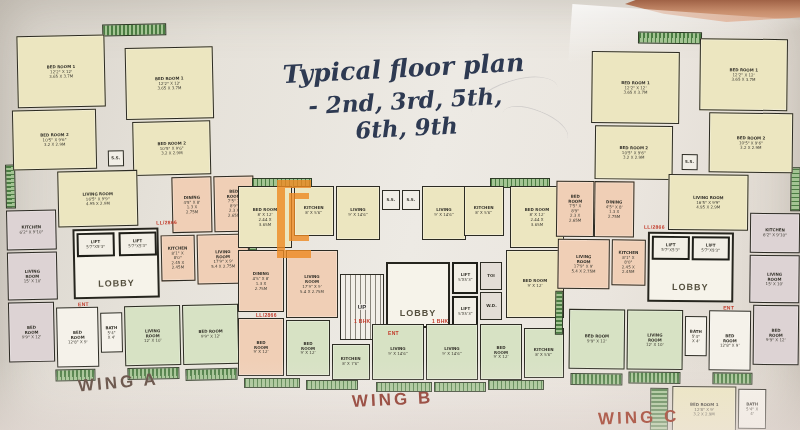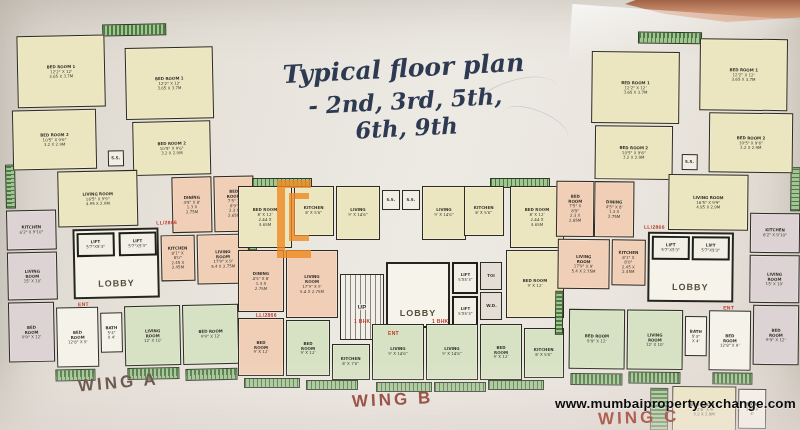--- a/index.html
+++ b/index.html
@@ -325,7 +325,6 @@
   <div class="winglabel wl-a">WING A</div>
   <div class="winglabel wl-b">WING B</div>
   <div class="winglabel wl-c">WING C</div>
-  <div class="site">www.mumbaipropertyexchange.com</div>
 </div>
 
 </body></html>

